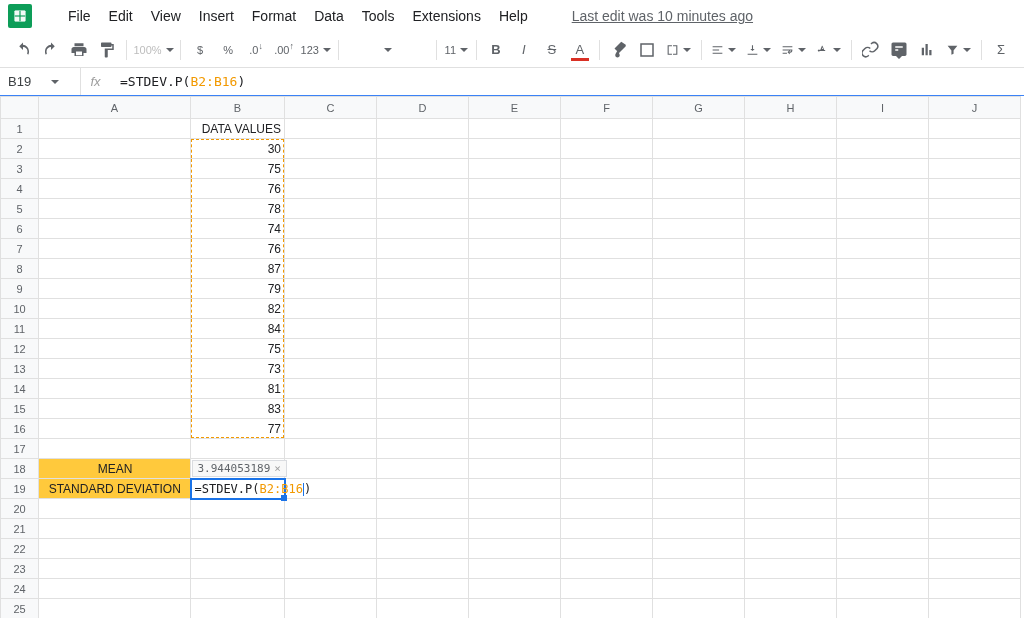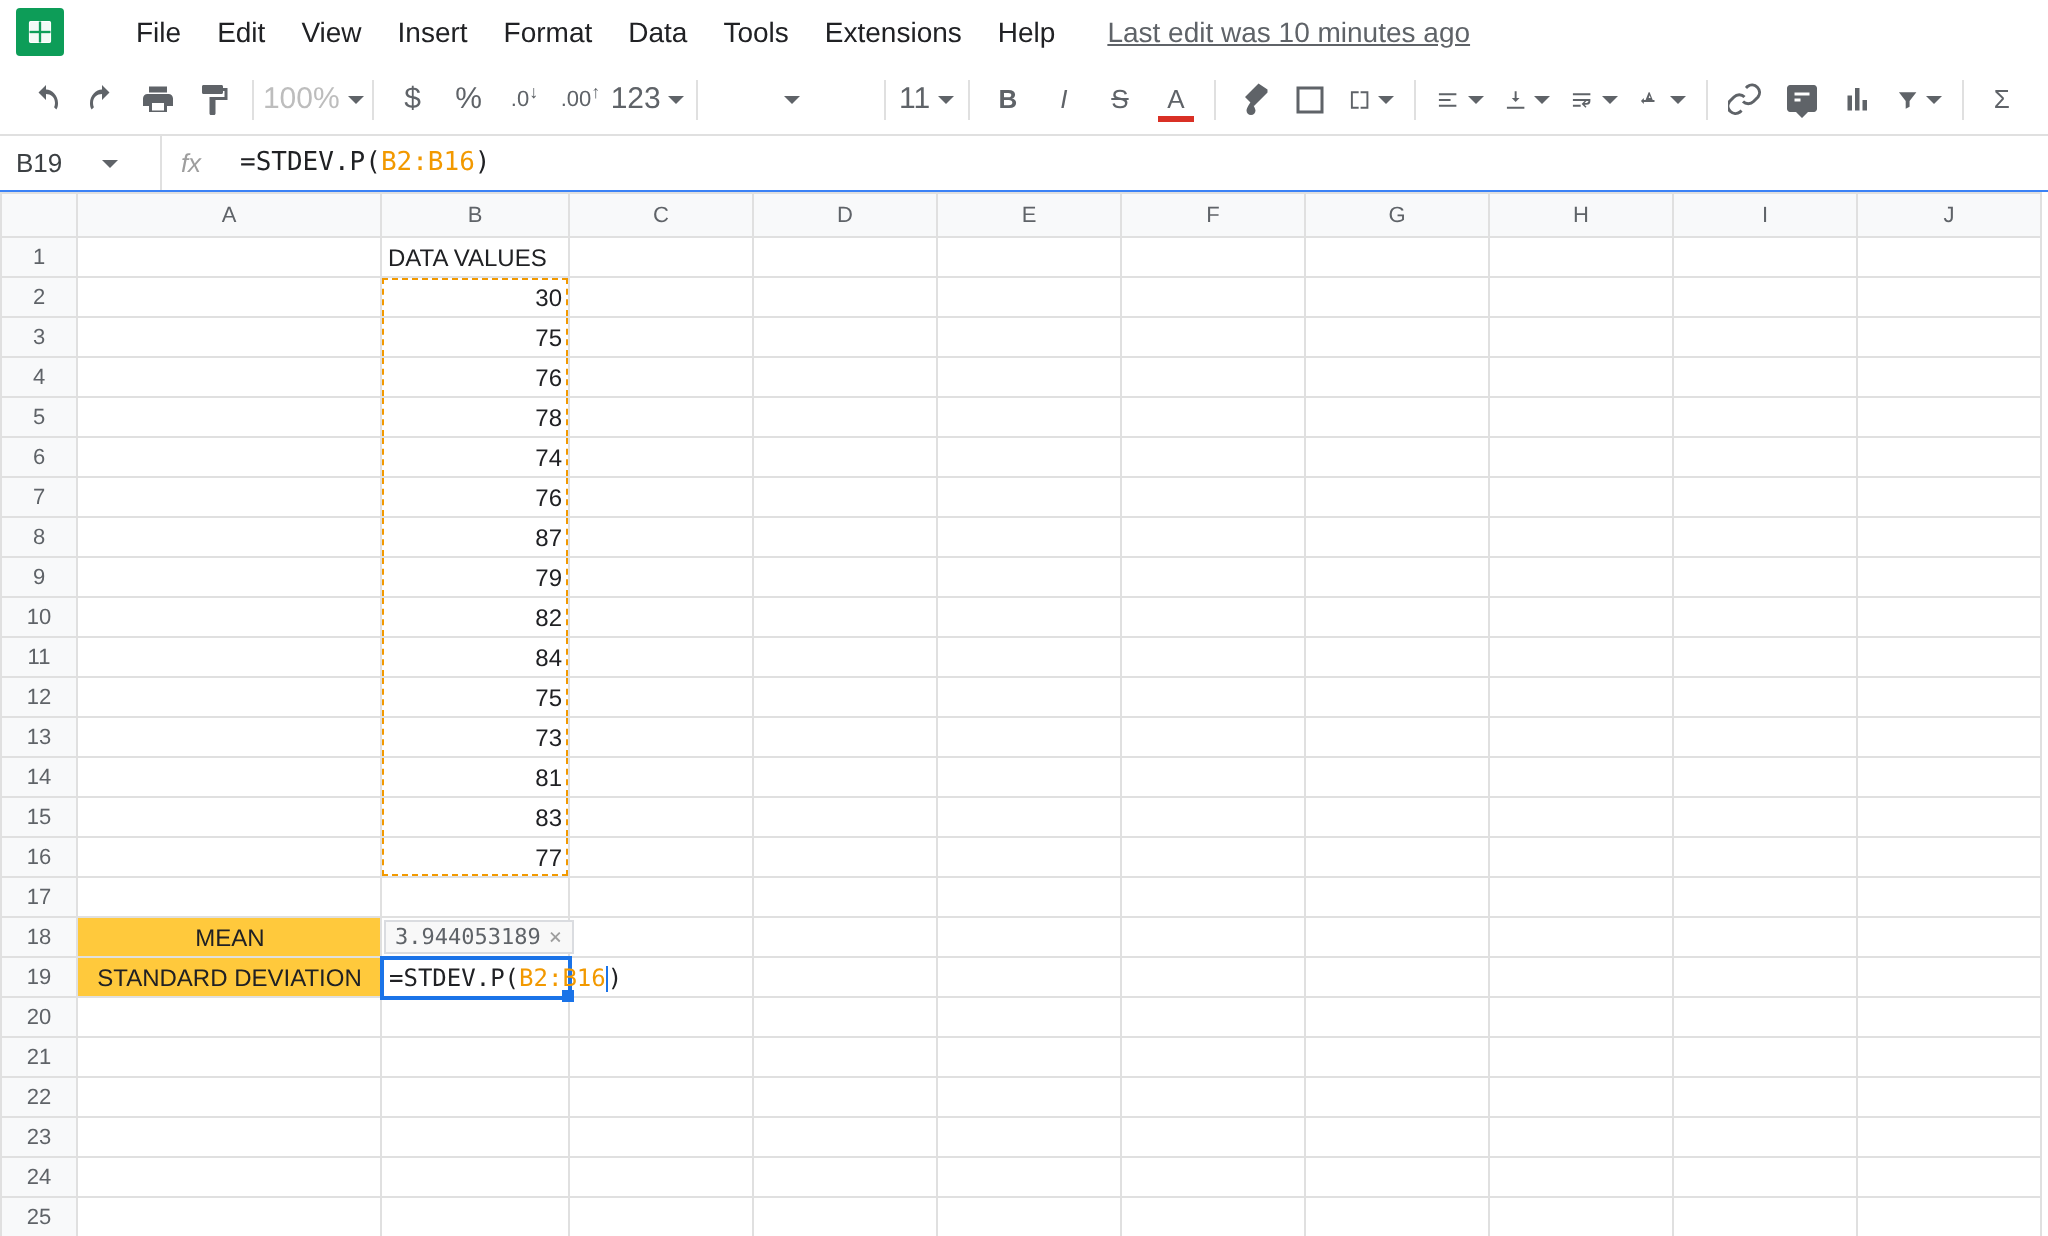--- a/index.html
+++ b/index.html
@@ -9,7 +9,7 @@
 .logo svg{width:14px;height:14px}
 .menus{display:flex;gap:2px;margin-left:24px}
 .menus span{padding:4px 8px;cursor:pointer;color:#202124;font-size:14px}
-.lastedit{margin-left:14px;color:#5f6368;text-decoration:underline;font-size:14px;cursor:pointer}
+.lastedit{margin-left:32px;color:#5f6368;text-decoration:underline;font-size:14px;cursor:pointer}
 .toolbar{display:flex;align-items:center;height:36px;padding:0 10px;gap:2px;border-bottom:1px solid #e0e0e0}
 .tb{min-width:26px;height:26px;display:flex;align-items:center;justify-content:center;color:#5f6368;cursor:pointer;font-size:13px;border-radius:2px;padding:0 4px}
 .tb svg{width:18px;height:18px;fill:#5f6368}

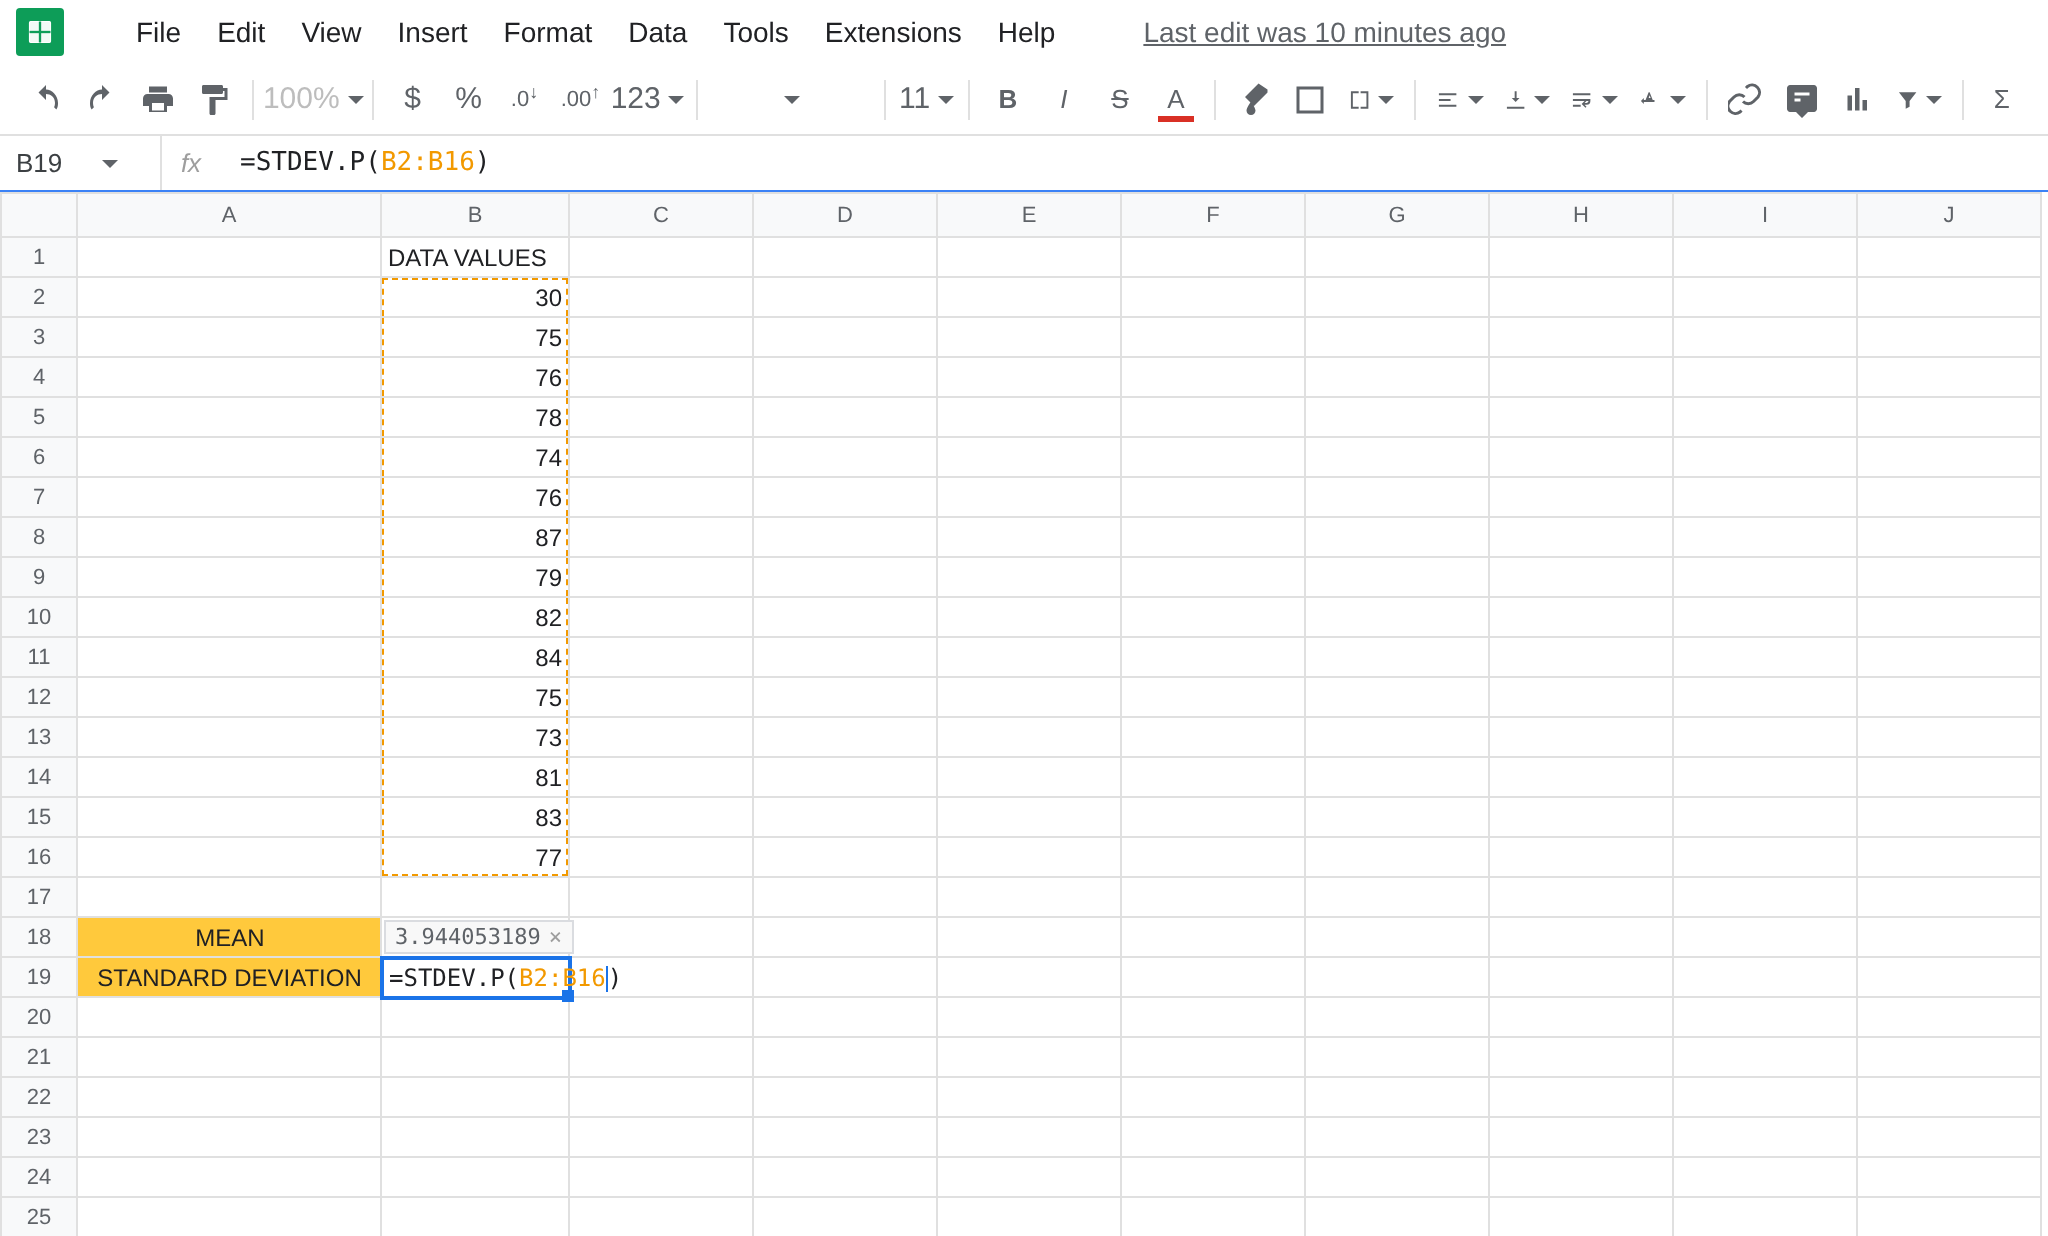--- a/index.html
+++ b/index.html
@@ -13,7 +13,7 @@
 .toolbar{display:flex;align-items:center;height:36px;padding:0 10px;gap:2px;border-bottom:1px solid #e0e0e0}
 .tb{min-width:26px;height:26px;display:flex;align-items:center;justify-content:center;color:#5f6368;cursor:pointer;font-size:13px;border-radius:2px;padding:0 4px}
 .tb svg{width:18px;height:18px;fill:#5f6368}
-.tb.txt{font-size:15px;color:#5f6368}
+.tb.txt{font-size:11px;color:#5f6368}
 .tb.zoom{color:#bdbdbd}
 .tb-sep{width:1px;height:20px;background:#e0e0e0;margin:0 4px}
 .dd{display:flex;align-items:center;gap:2px}

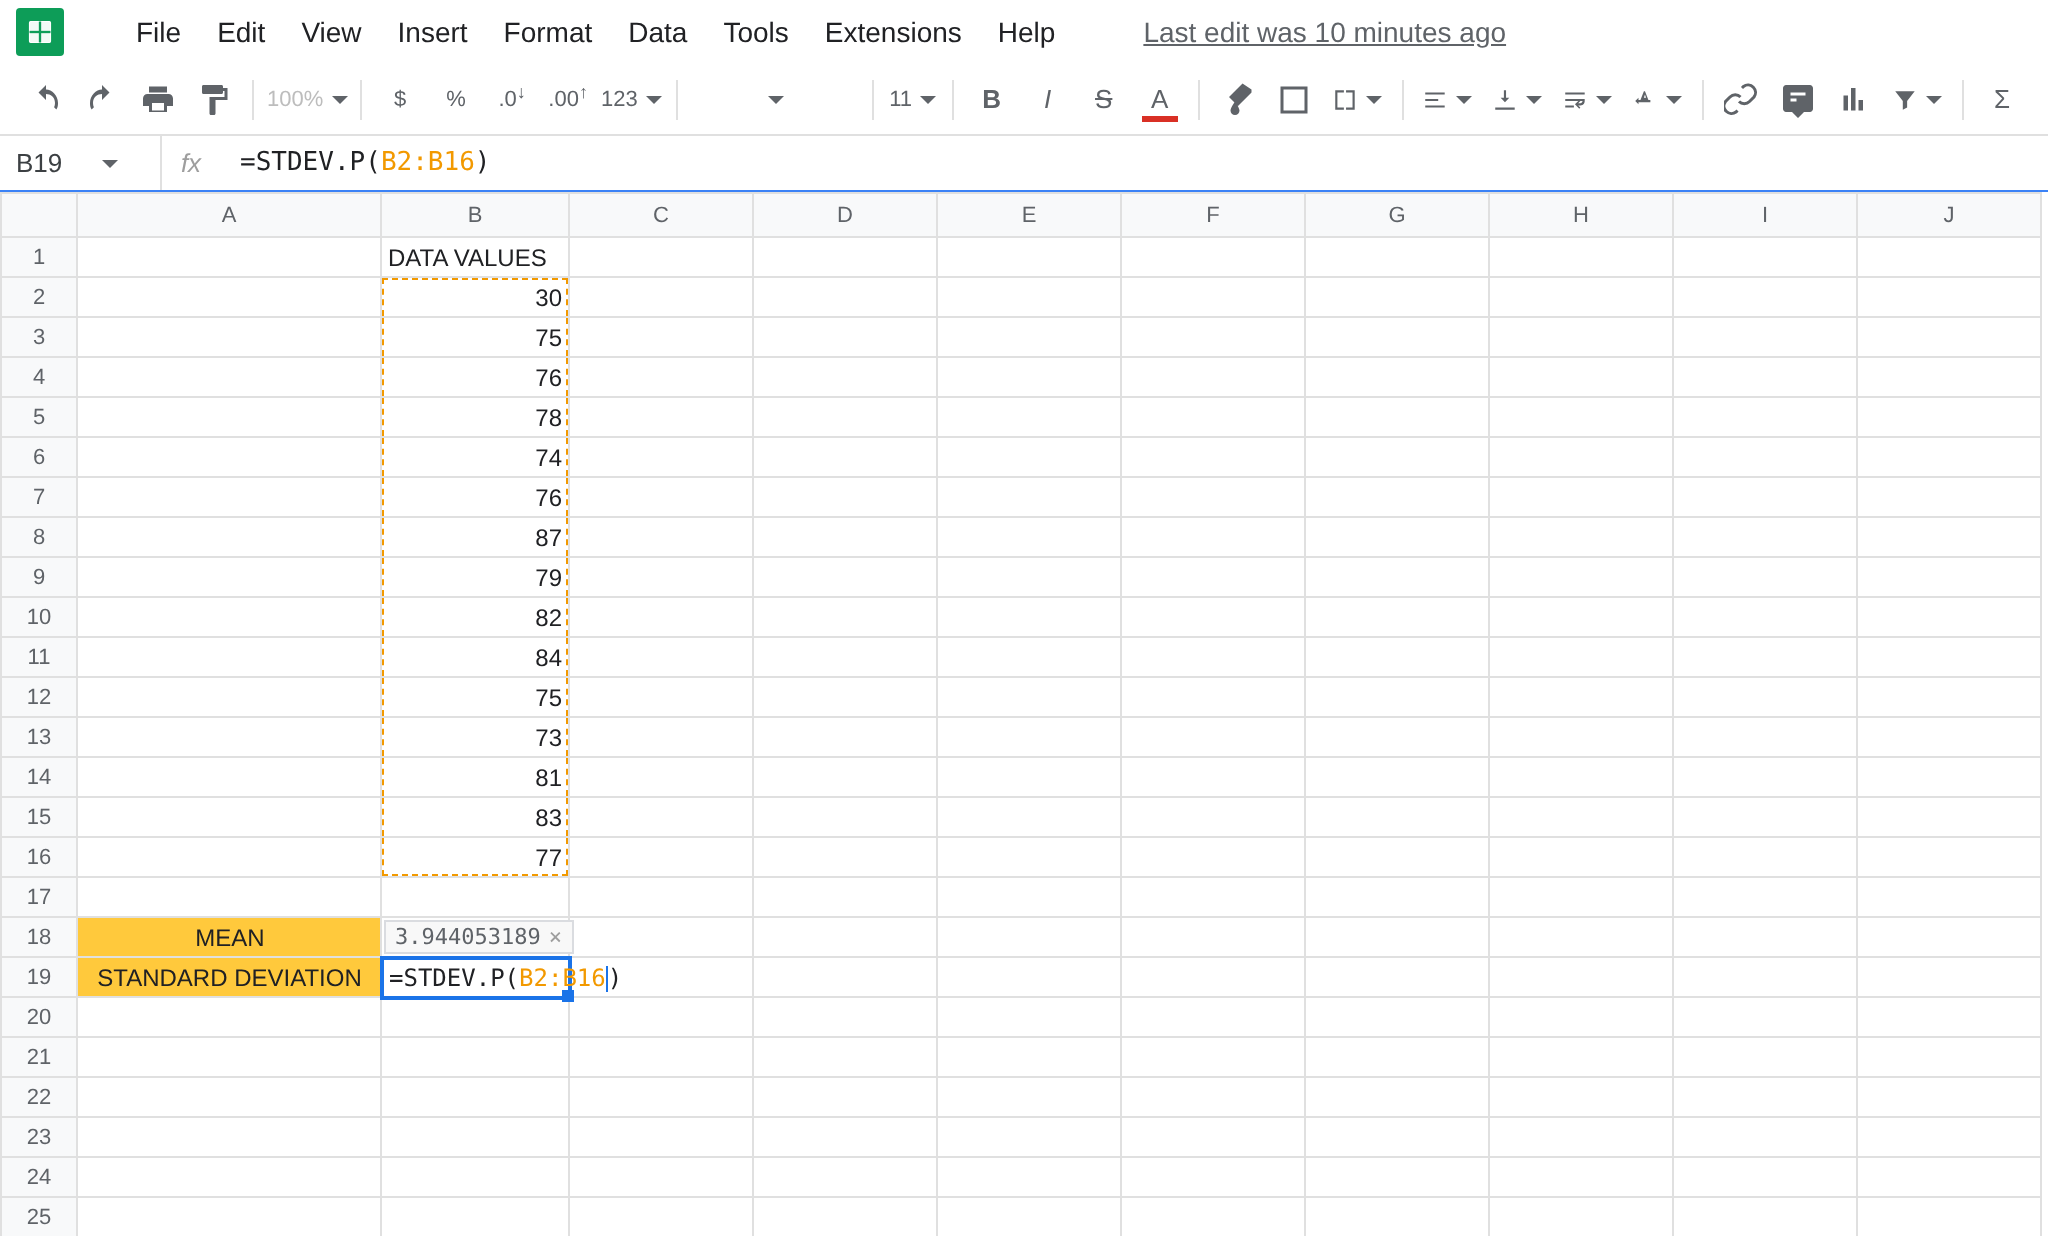--- a/index.html
+++ b/index.html
@@ -34,7 +34,7 @@
 .grid tbody th{width:38px;background:#f8f9fa;color:#5f6368;text-align:center;font-size:11px}
 .grid td{padding:0 3px;vertical-align:middle;position:relative}
 .colB{text-align:right}
-.hdr{text-align:left}
+.hdr{text-align:right}
 .colA{width:152px}
 .colBw{width:94px}
 .label-cell{background:#ffc93c;text-align:center;padding-left:4px!important}

